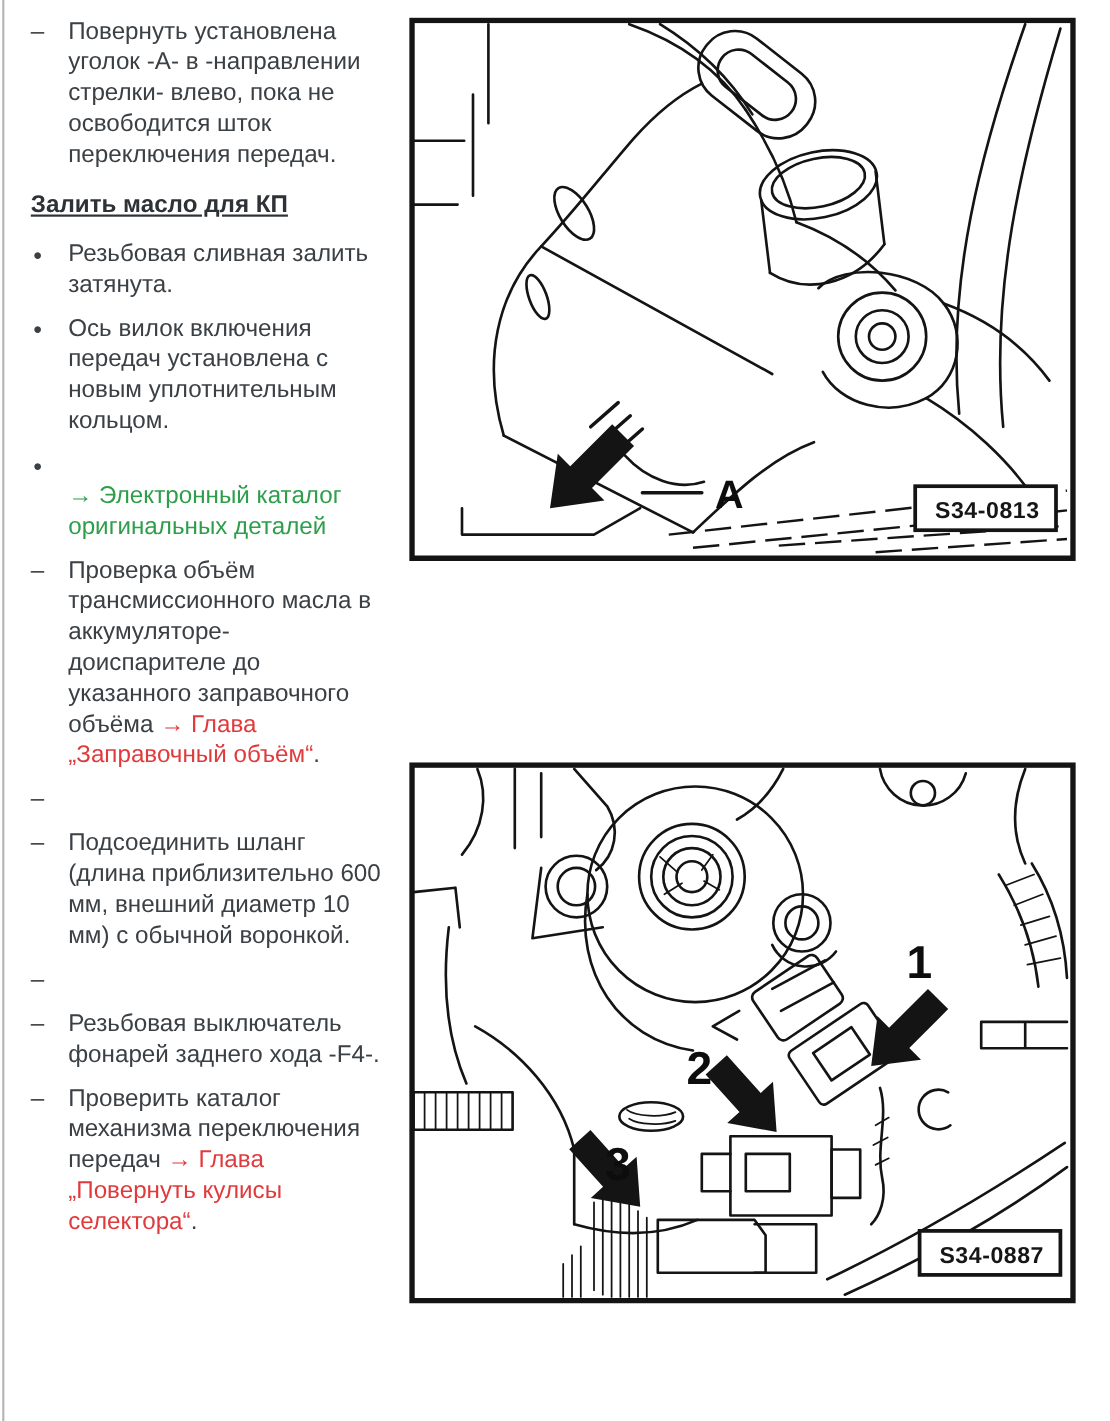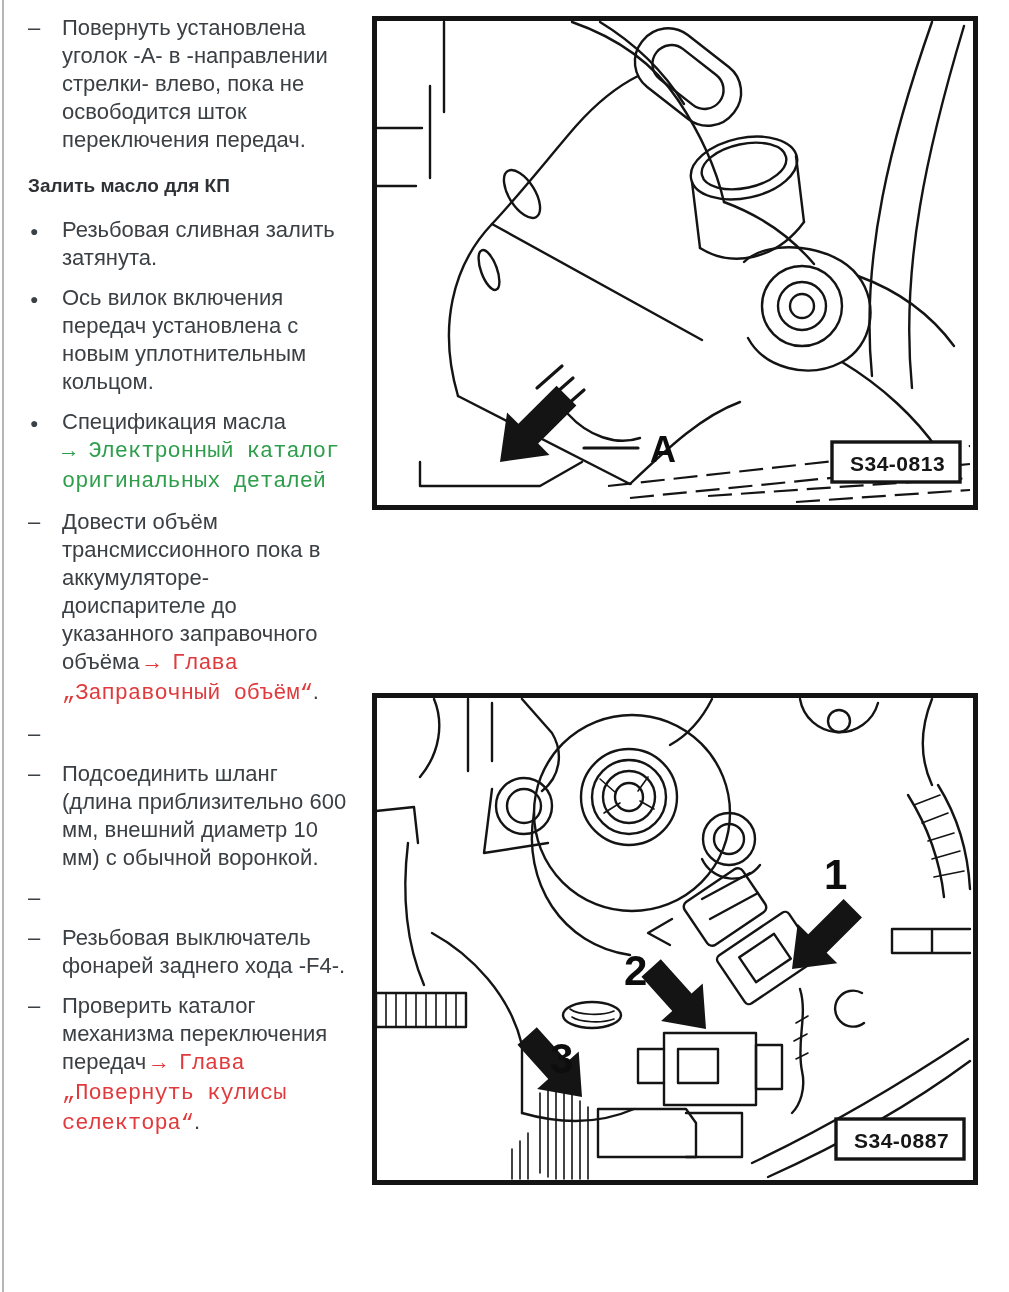--- a/index.html
+++ b/index.html
@@ -16,8 +16,8 @@
   .mk{width:34px;flex:none;line-height:28px;}
   .mk.bullet{font-size:14px;line-height:28px;padding-top:1px;padding-left:2px;}
   .tx{width:286px;}
-  h2.hd{font-size:19px;line-height:28px;font-weight:bold;color:var(--heading);
-        margin:18px 0 16px 0;}
+  h2.hd{font-size:22px;line-height:28px;font-weight:bold;color:var(--heading);
+        margin:18px 0 16px 0;text-decoration:underline;}
   a.lnk{text-decoration:none;cursor:pointer;font-family:Liberation Mono, monospace;}
   a.lnk.green{color:var(--green);}
   a.lnk.red{color:var(--red);}

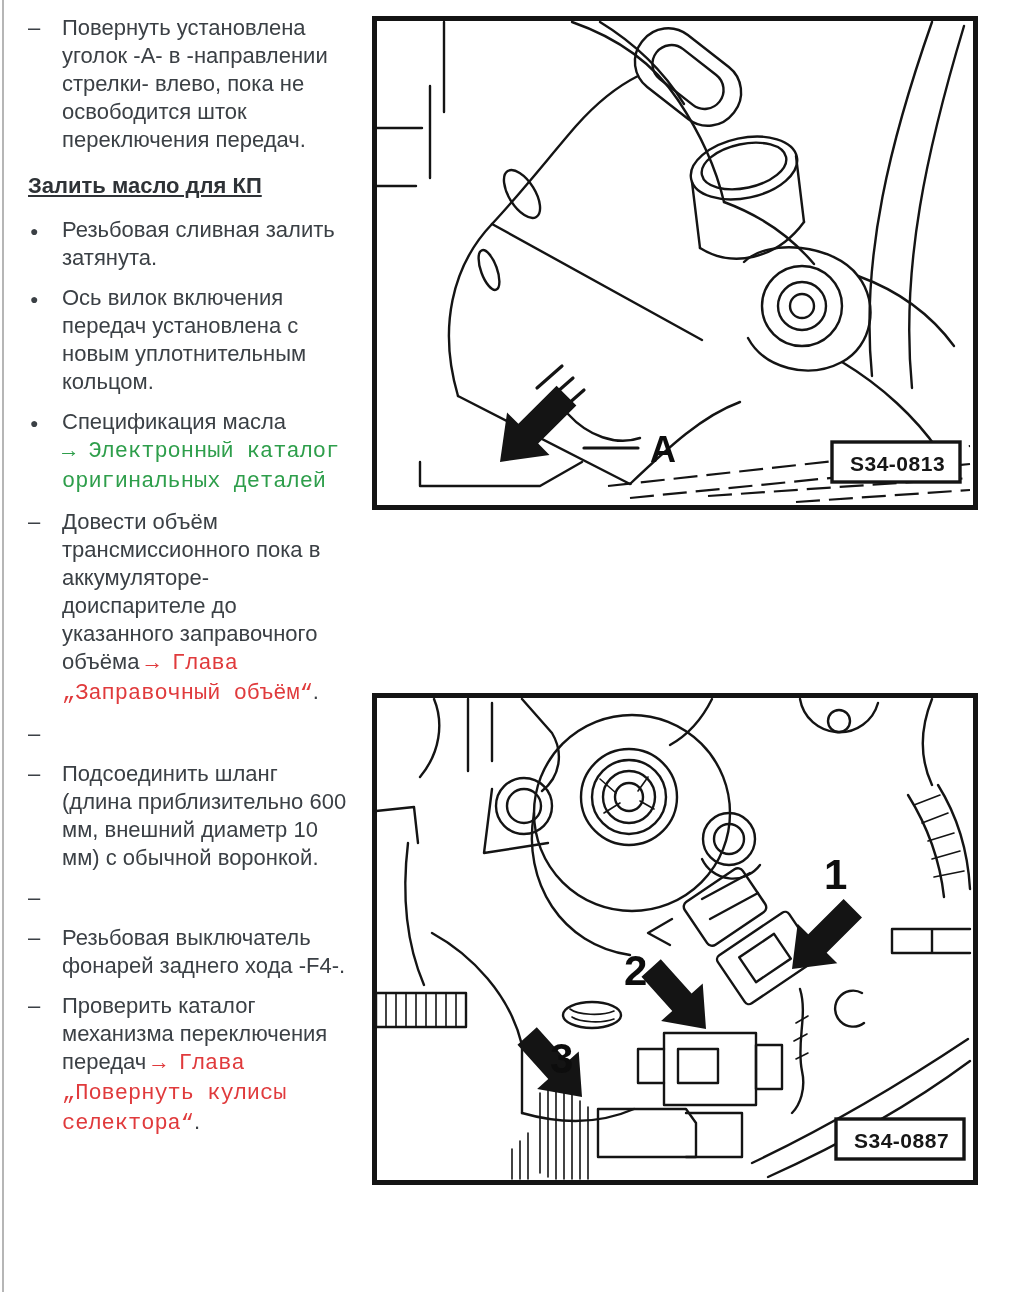--- a/index.html
+++ b/index.html
@@ -66,7 +66,7 @@
     <div class="item">
       <span class="mk bullet">●</span>
       <span class="tx">
-        <span>Спецификация масла</span><br>
+        <br>
         <a class="lnk green">→ Электронный каталог оригинальных деталей</a>
       </span>
     </div>

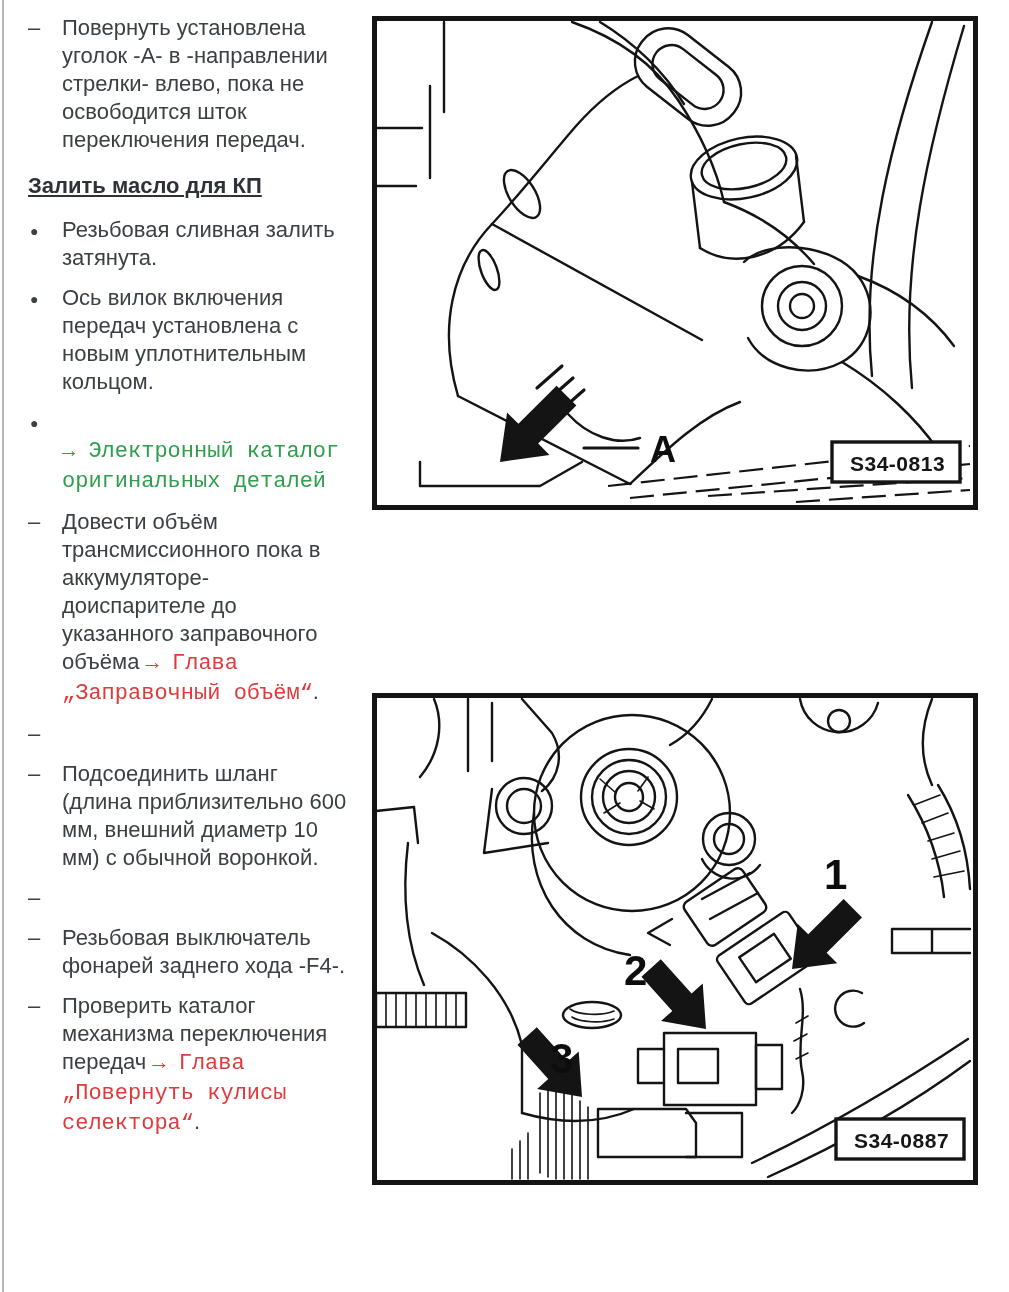--- a/index.html
+++ b/index.html
@@ -18,7 +18,7 @@
   .tx{width:286px;}
   h2.hd{font-size:22px;line-height:28px;font-weight:bold;color:var(--heading);
         margin:18px 0 16px 0;text-decoration:underline;}
-  a.lnk{text-decoration:none;cursor:pointer;font-family:Liberation Mono, monospace;}
+  a.lnk{text-decoration:none;cursor:pointer;}
   a.lnk.green{color:var(--green);}
   a.lnk.red{color:var(--red);}
   .fig{position:absolute;left:372px;background:var(--bg);}

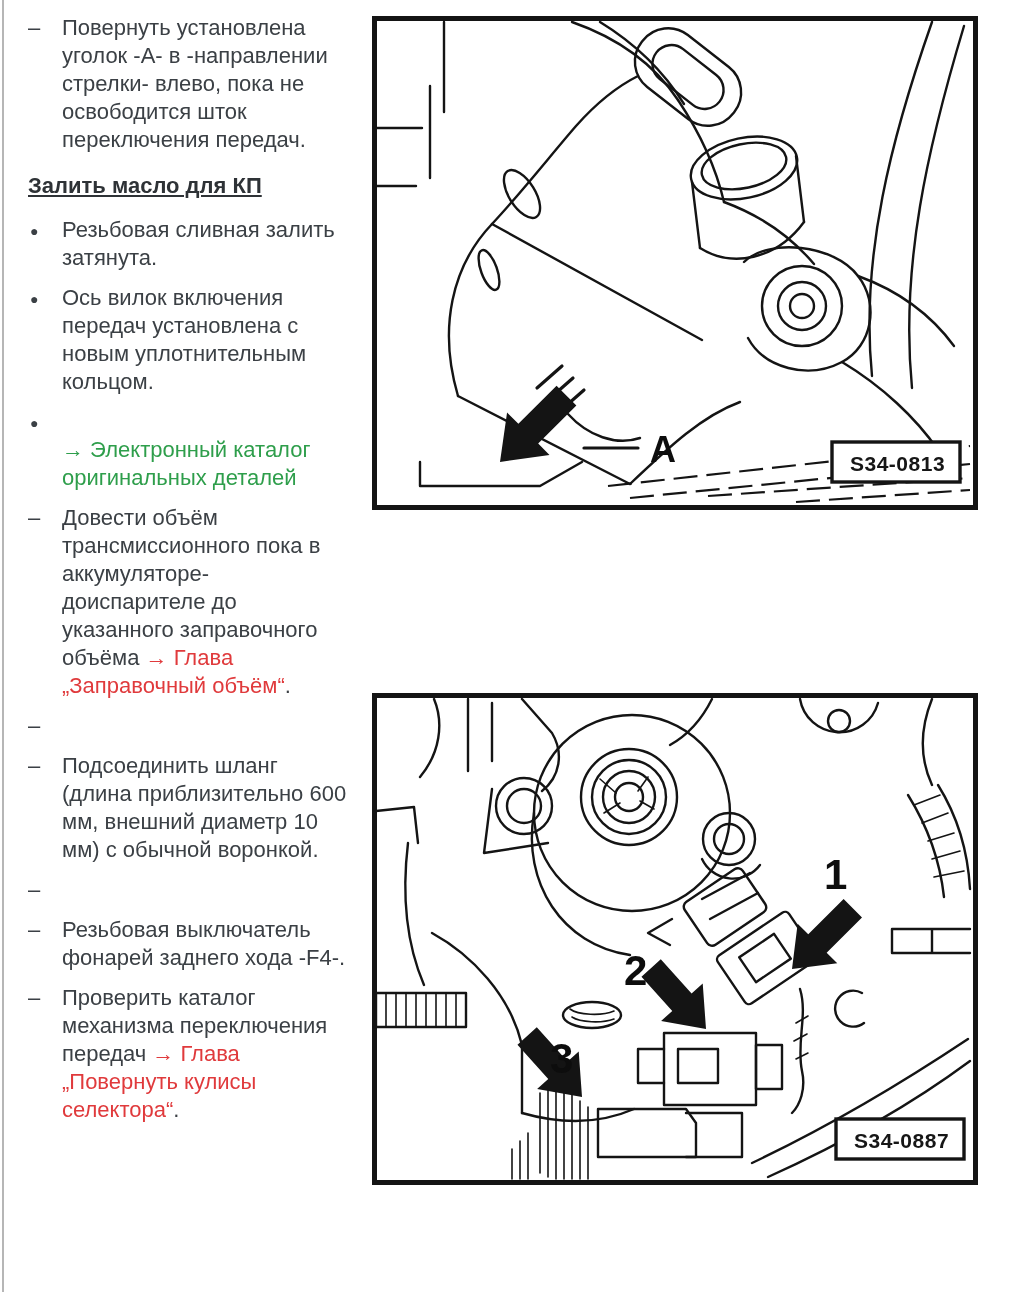--- a/index.html
+++ b/index.html
@@ -74,7 +74,7 @@
     <div class="item">
       <span class="mk">–</span>
       <span class="tx">
-        <span>Довести объём трансмиссионного пока в аккумуляторе-доиспарителе до указанного заправочного объёма </span><a class="lnk red">→ Глава „Заправочный объём“</a><span>.</span>
+        <span>Проверка объём трансмиссионного масла в аккумуляторе-доиспарителе до указанного заправочного объёма </span><a class="lnk red">→ Глава „Заправочный объём“</a><span>.</span>
       </span>
     </div>
 

